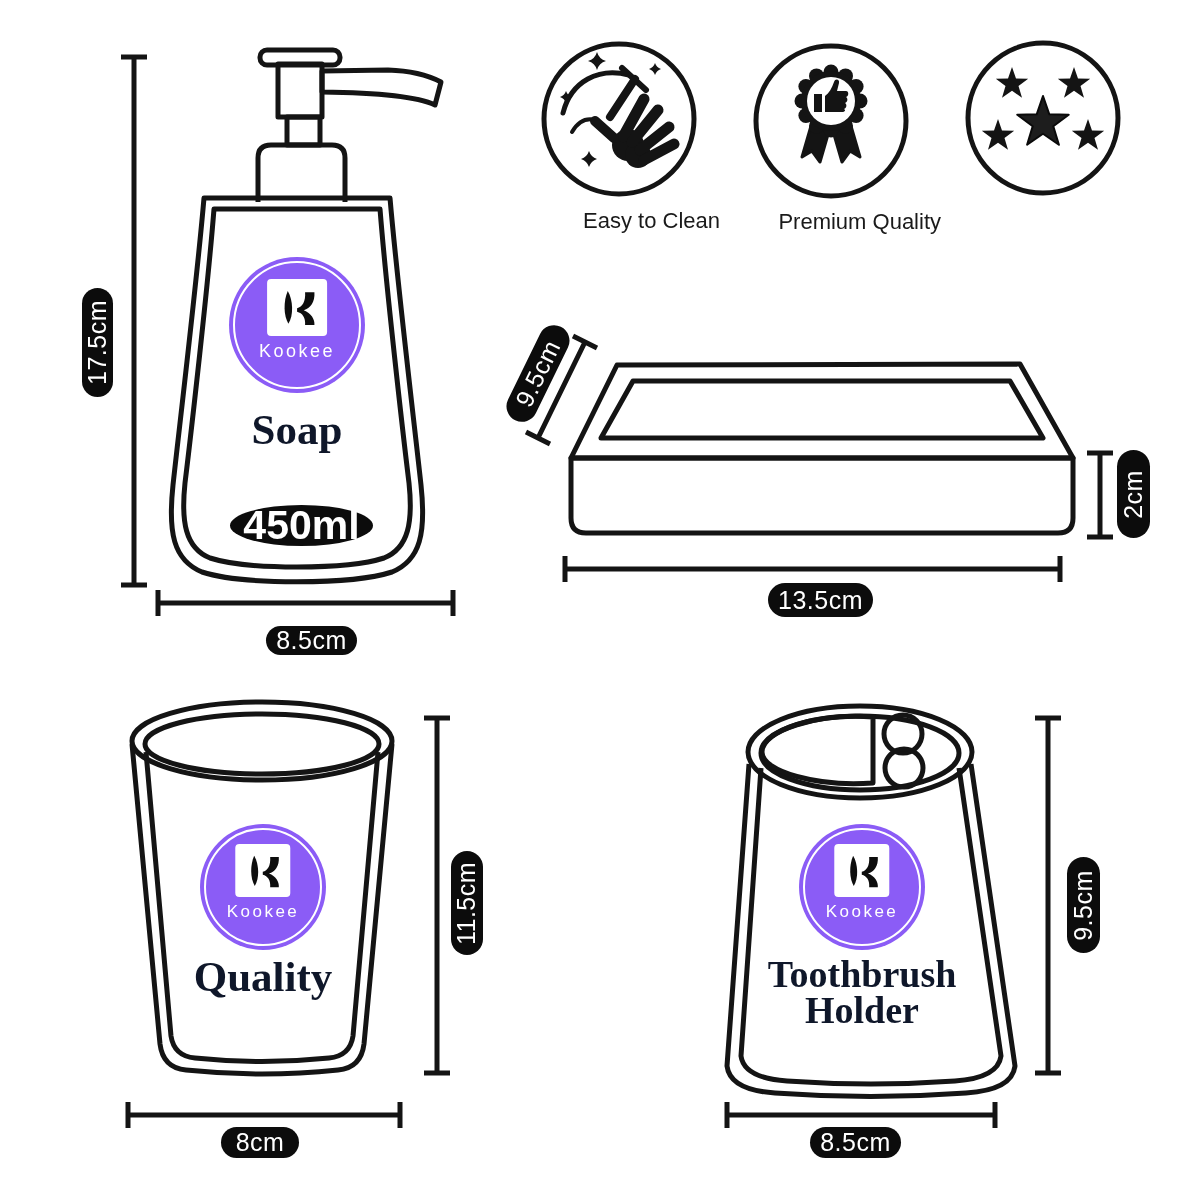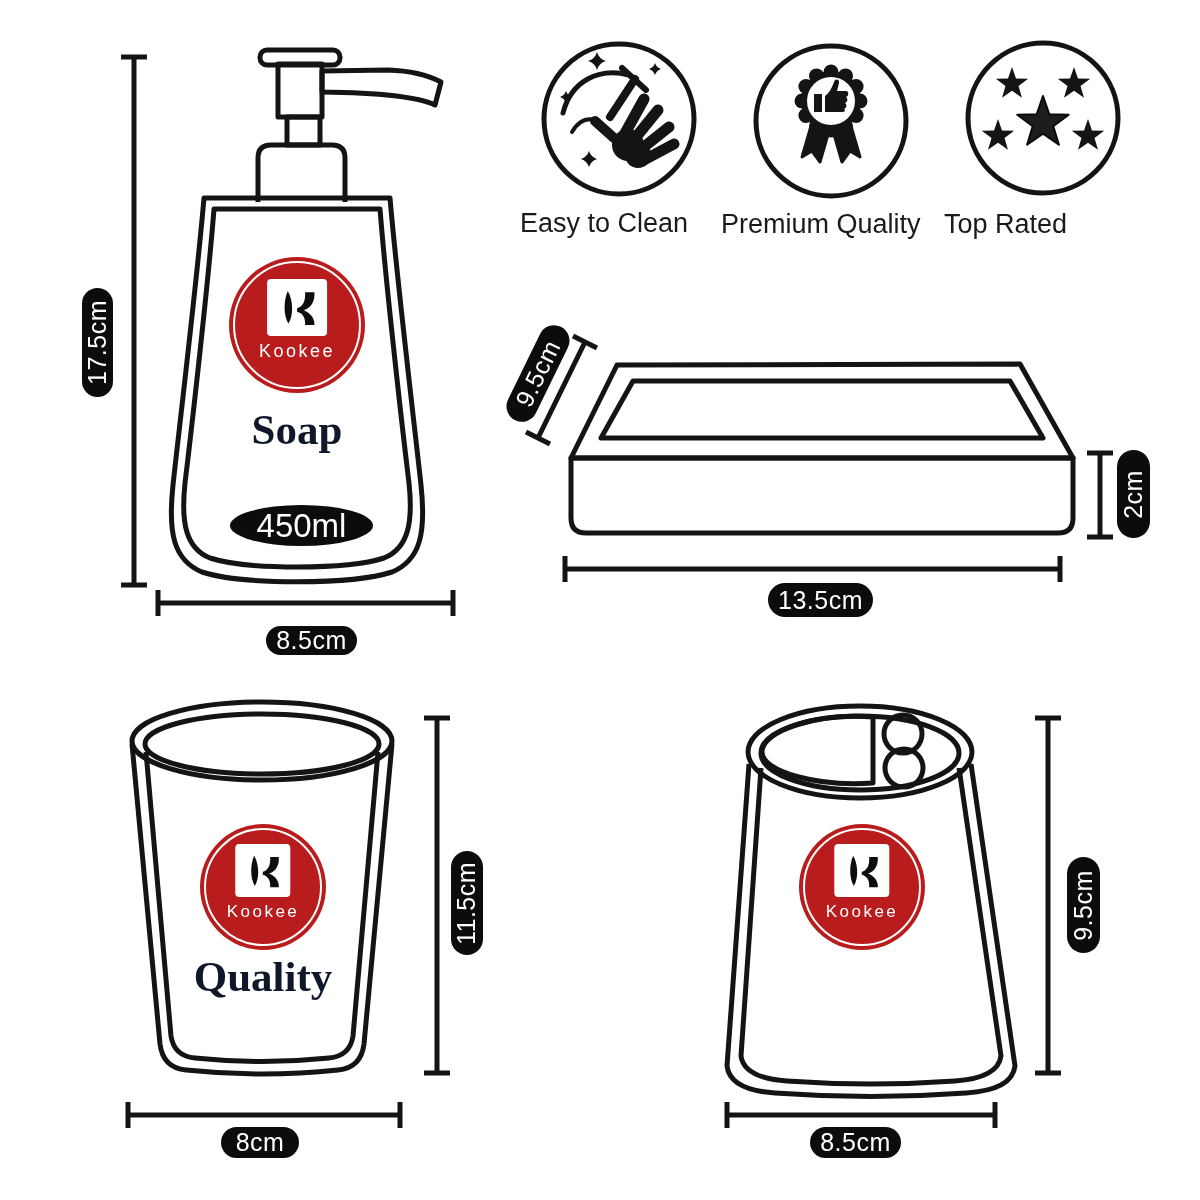--- a/index.html
+++ b/index.html
@@ -18,7 +18,7 @@
   .cap-badge{position:absolute;background:#0c0c0c;color:#ffffff;border-radius:50%;
          display:flex;align-items:center;justify-content:center;
          font-size:33px;font-weight:400;}
-  .badge-label{position:absolute;color:#1a1a1a;font-size:27px;text-align:left;}
+  .badge-label{position:absolute;color:#1a1a1a;font-size:22px;text-align:right;}
   .icon{position:absolute;}
   .klogo{position:absolute;background:#b91c1c;border-radius:50%;}
   .klogo-ring{position:absolute;inset:4px;border:2px solid #ffffff;border-radius:50%;}

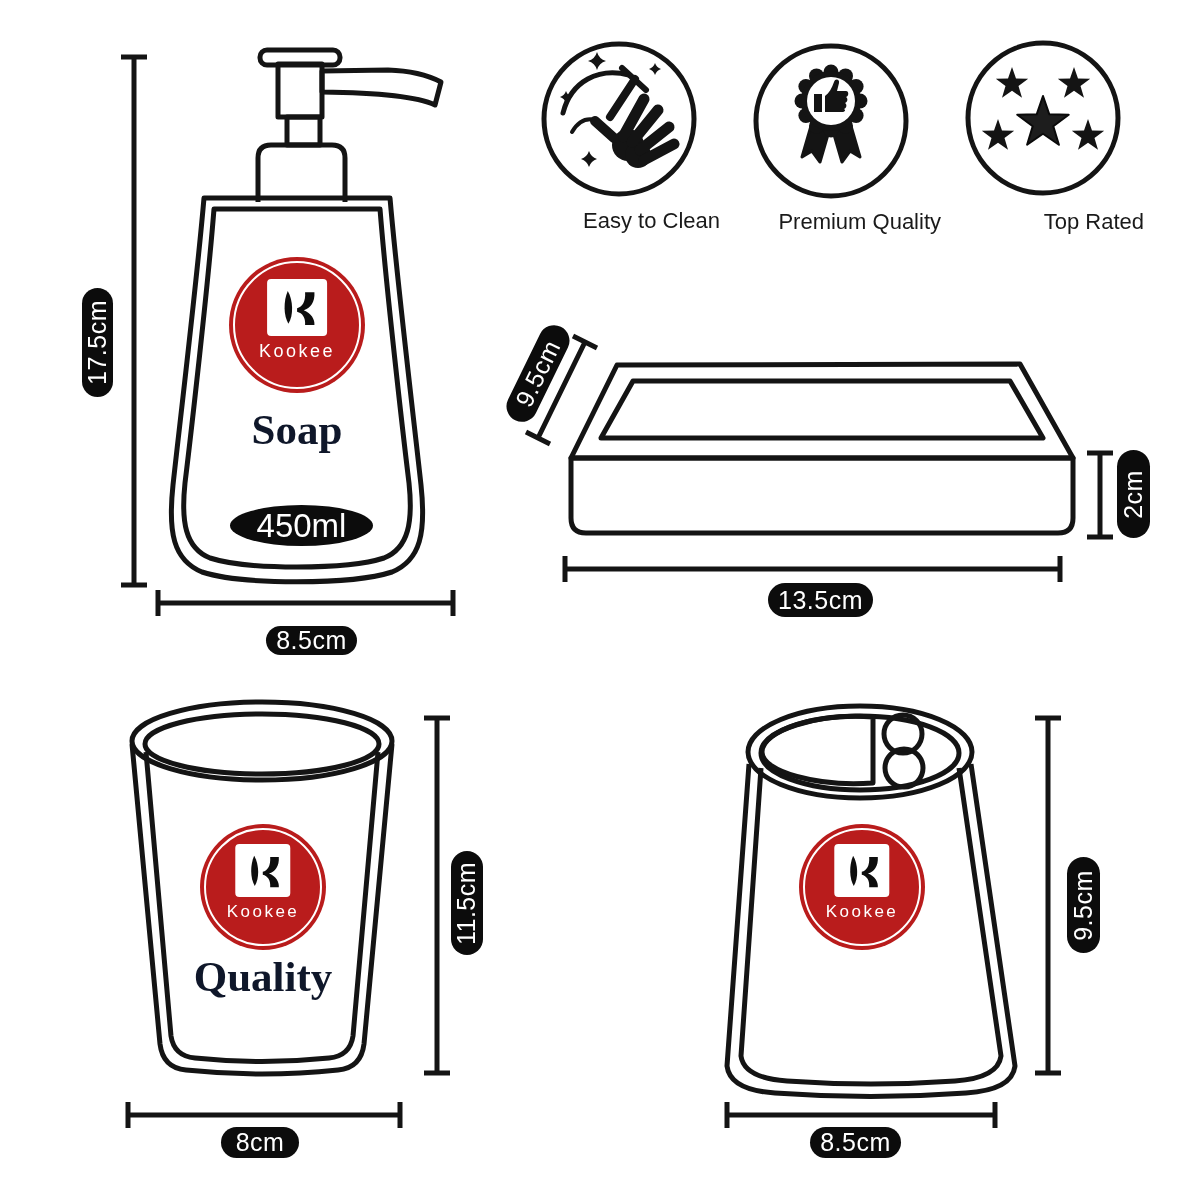--- a/index.html
+++ b/index.html
@@ -135,7 +135,6 @@
 
   <div class="badge-label" style="left:520px;top:208px;width:200px">Easy to Clean</div>
   <div class="badge-label" style="left:721px;top:209px;width:220px">Premium Quality</div>
-  <div class="badge-label" style="left:944px;top:209px;width:200px">Top Rated</div>
 
   <div class="klogo" style="left:229px;top:257px;width:136px;height:136px">
     <div class="klogo-ring"></div>

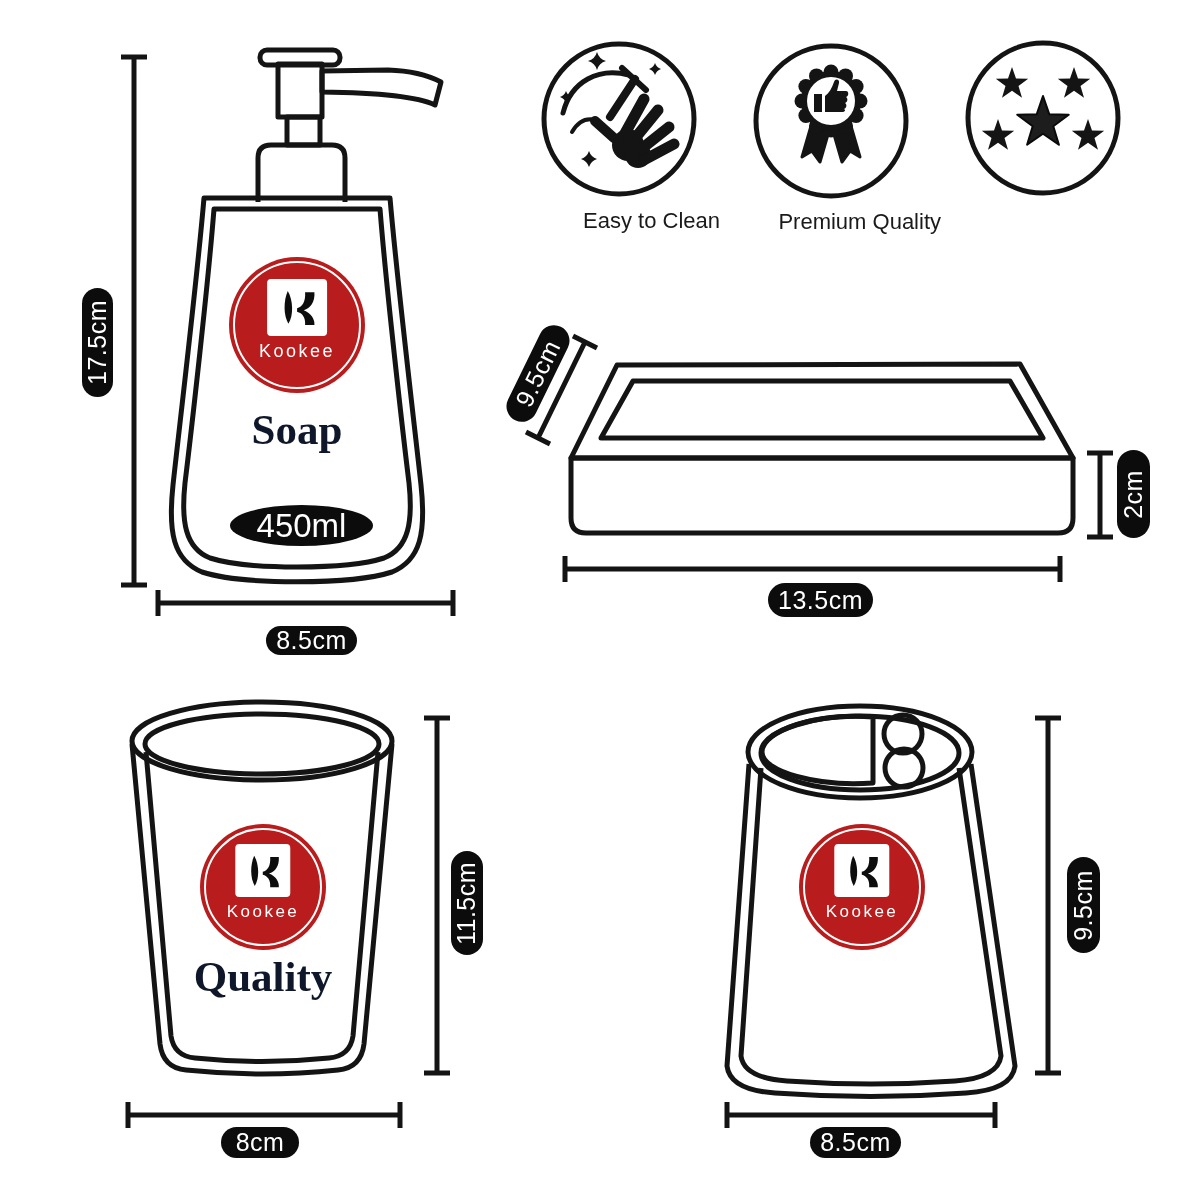--- a/index.html
+++ b/index.html
@@ -20,7 +20,7 @@
          font-size:33px;font-weight:400;}
   .badge-label{position:absolute;color:#1a1a1a;font-size:22px;text-align:right;}
   .icon{position:absolute;}
-  .klogo{position:absolute;background:#b91c1c;border-radius:50%;}
+  .klogo{position:absolute;background:#8b5cf6;border-radius:50%;}
   .klogo-ring{position:absolute;inset:4px;border:2px solid #ffffff;border-radius:50%;}
   .klogo-square{position:absolute;left:50%;top:16%;transform:translateX(-50%);
          width:44%;height:42%;background:#ffffff;border-radius:4px;

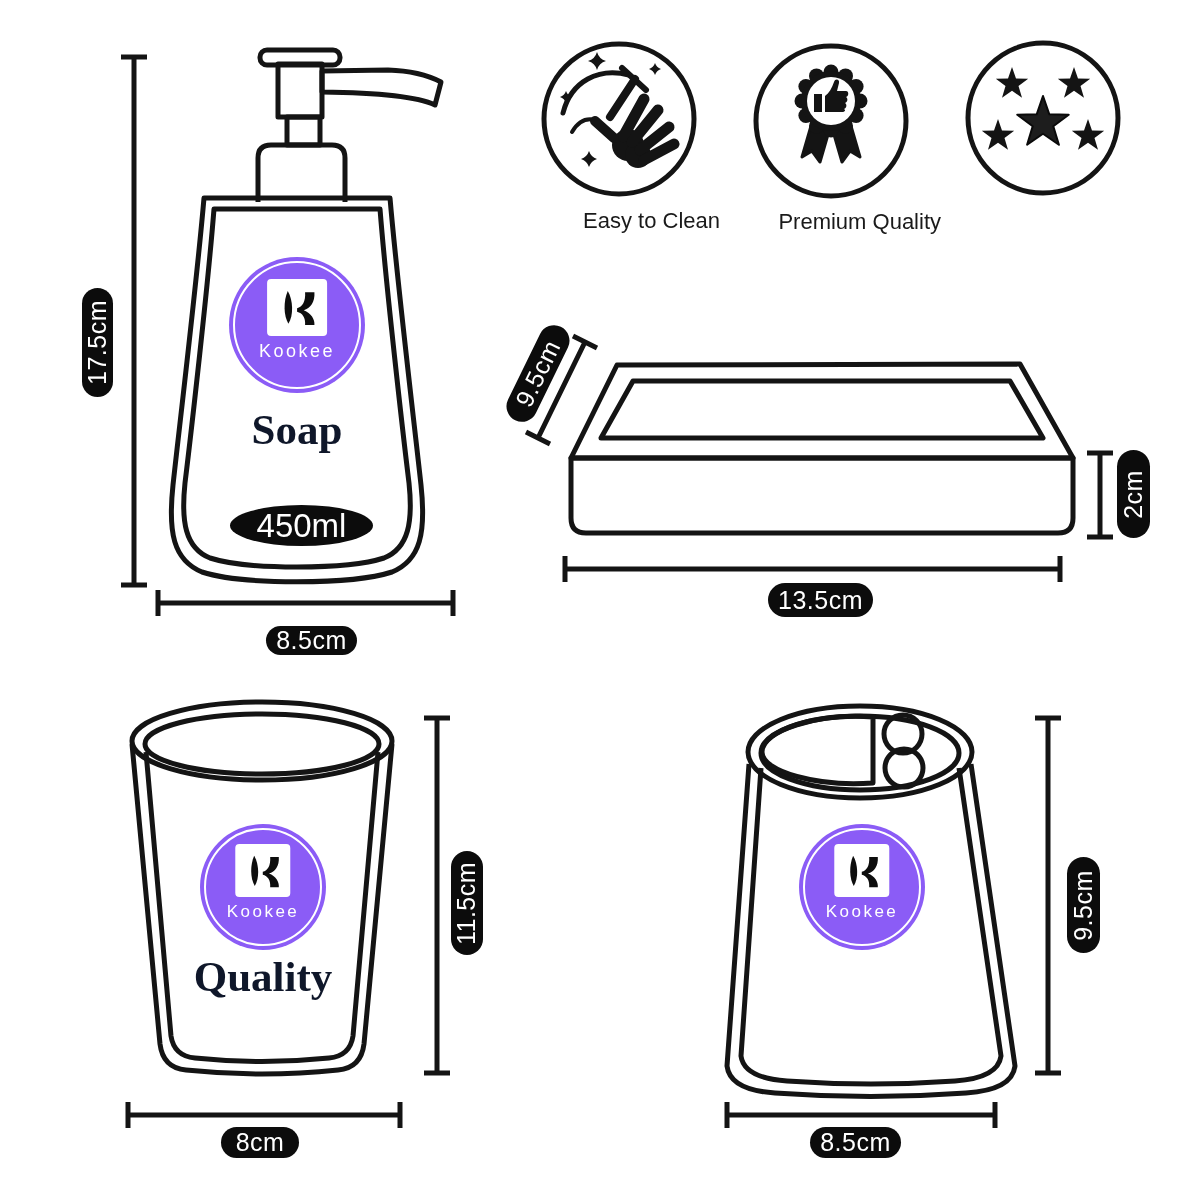--- a/index.html
+++ b/index.html
@@ -17,7 +17,7 @@
          font-weight:700;text-align:center;}
   .cap-badge{position:absolute;background:#0c0c0c;color:#ffffff;border-radius:50%;
          display:flex;align-items:center;justify-content:center;
-         font-size:33px;font-weight:400;}
+         font-size:41px;font-weight:700;}
   .badge-label{position:absolute;color:#1a1a1a;font-size:22px;text-align:right;}
   .icon{position:absolute;}
   .klogo{position:absolute;background:#8b5cf6;border-radius:50%;}

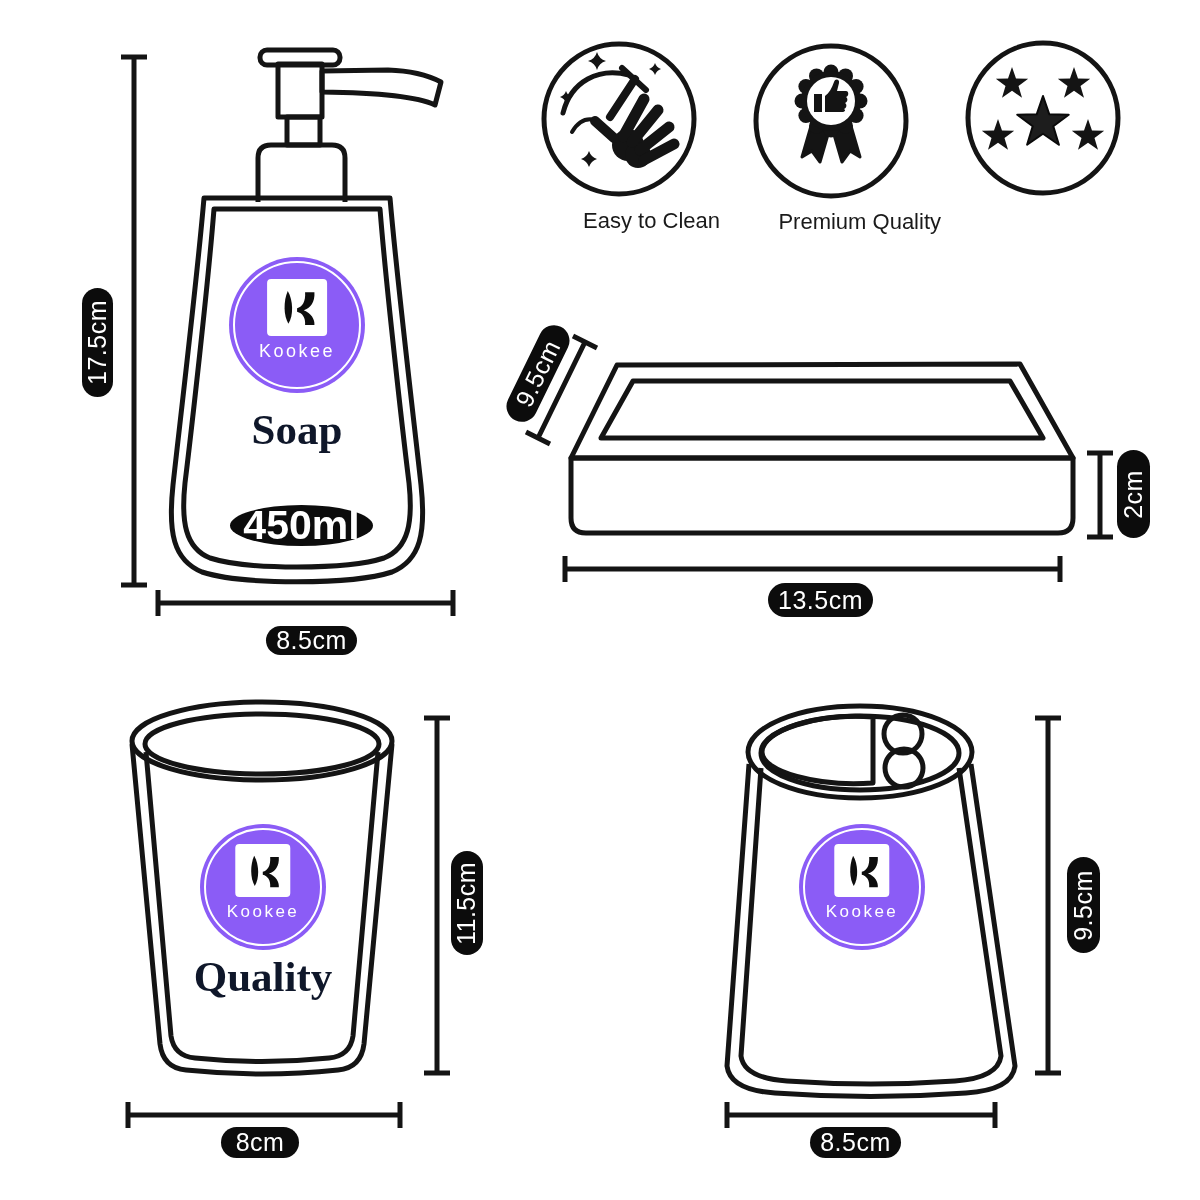--- a/index.html
+++ b/index.html
@@ -178,6 +178,10 @@
 
   <div class="pname" style="left:113px;top:955px;width:300px;font-size:43px;line-height:43px">Quality</div>
 
+  <div class="pname" style="left:712px;top:956px;width:300px;font-size:38px;line-height:36px">
+    <div>Toothbrush</div>
+    <div>Holder</div>
+  </div>
 
   <div class="pill vert" style="left:82px;top:288px;width:31px;height:109px">
     <span>17.5cm</span>

